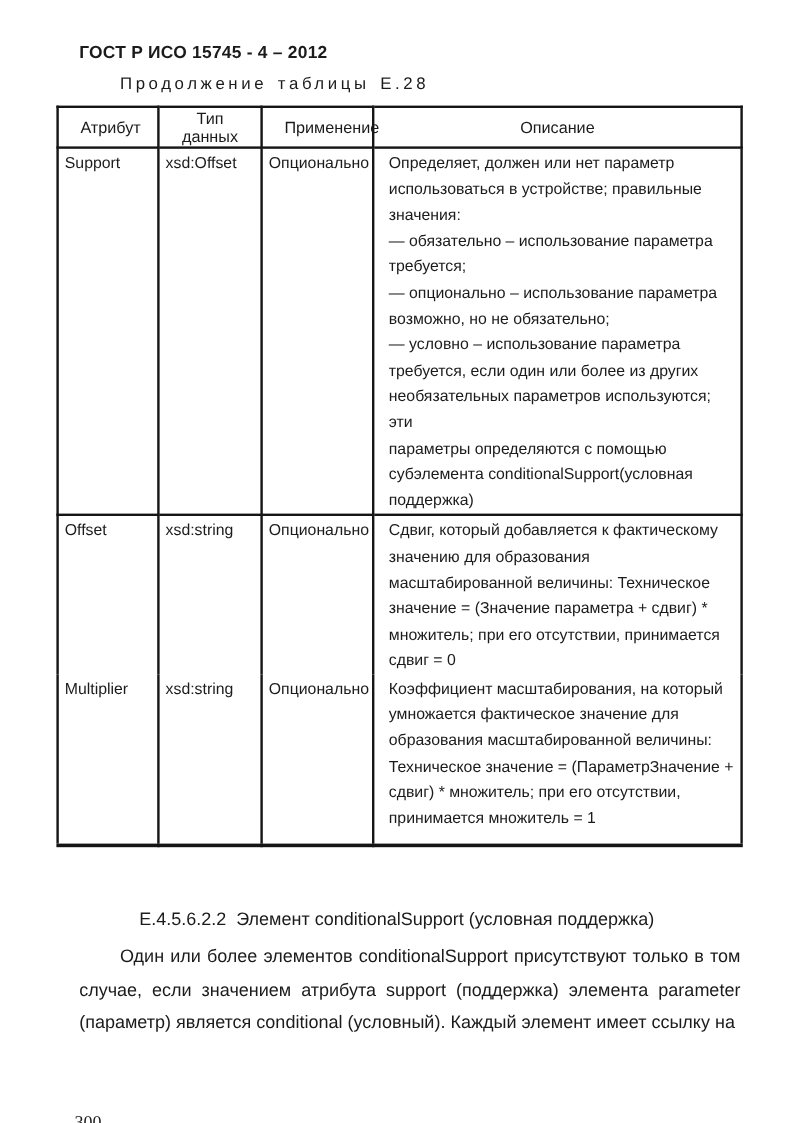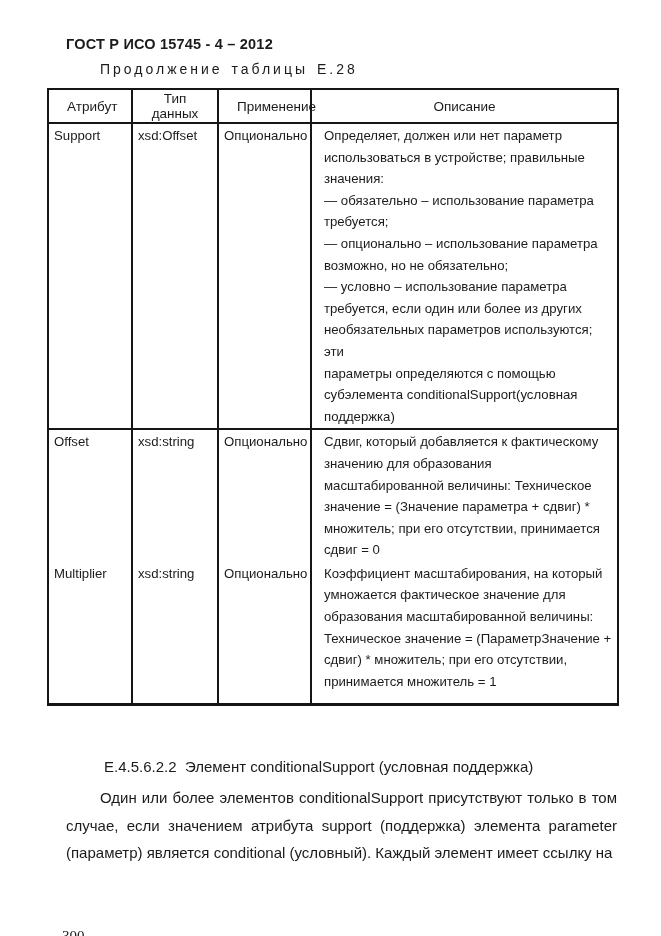--- a/index.html
+++ b/index.html
@@ -49,7 +49,7 @@
   table.gost td.desc { white-space: pre-line; padding-left: 12px; }
   table.gost tr.row-multiplier td { padding-bottom: 11px; }
   .section-heading {
-    position: absolute; left: 104px; top: 758px;
+    position: absolute; left: 116px; top: 758px;
     font-size: 15px; white-space: pre-wrap;
   }
   .section-para {

